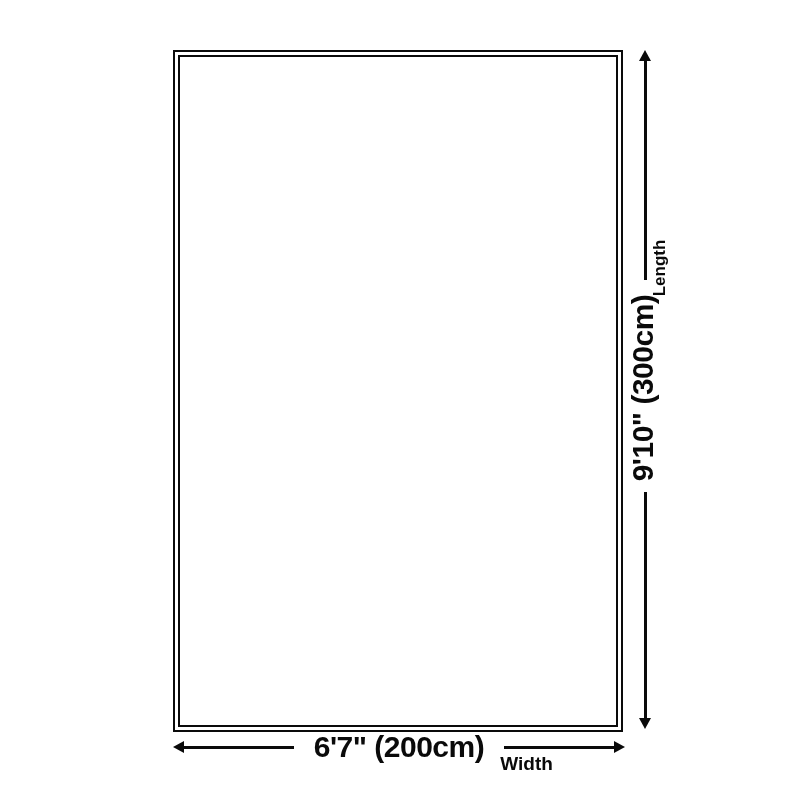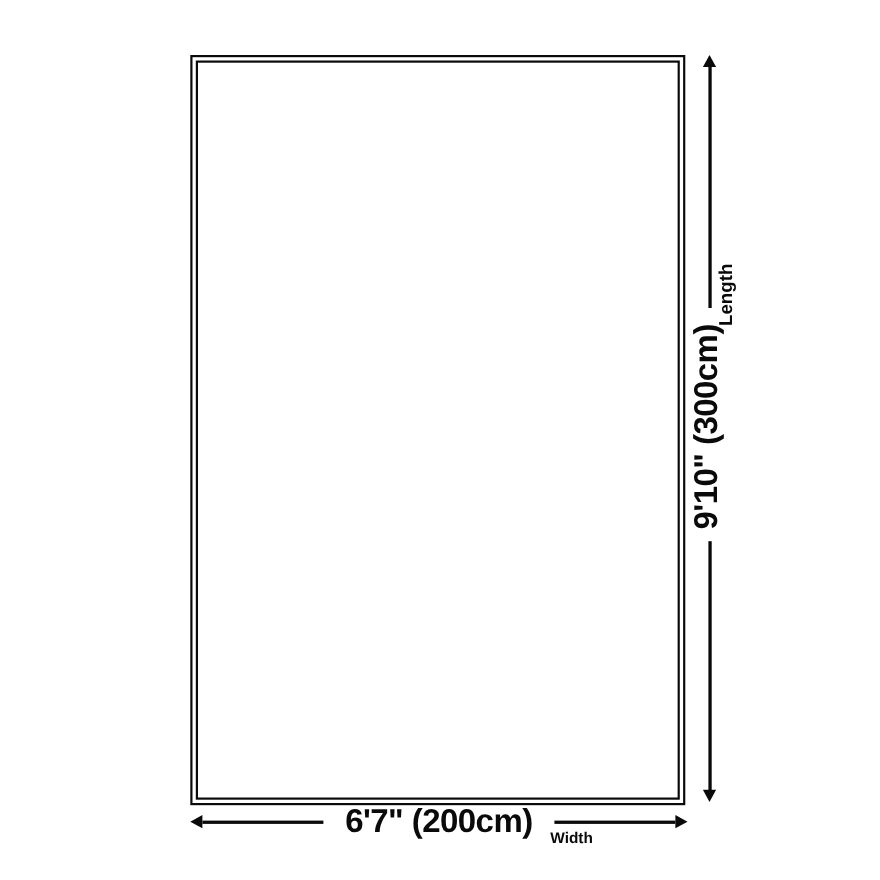--- a/index.html
+++ b/index.html
@@ -80,7 +80,7 @@
     position: absolute;
     left: -4px;
     top: 8px;
-    font-size: 14px;
+    font-size: 19px;
     font-weight: 700;
     line-height: 1;
     white-space: nowrap;

